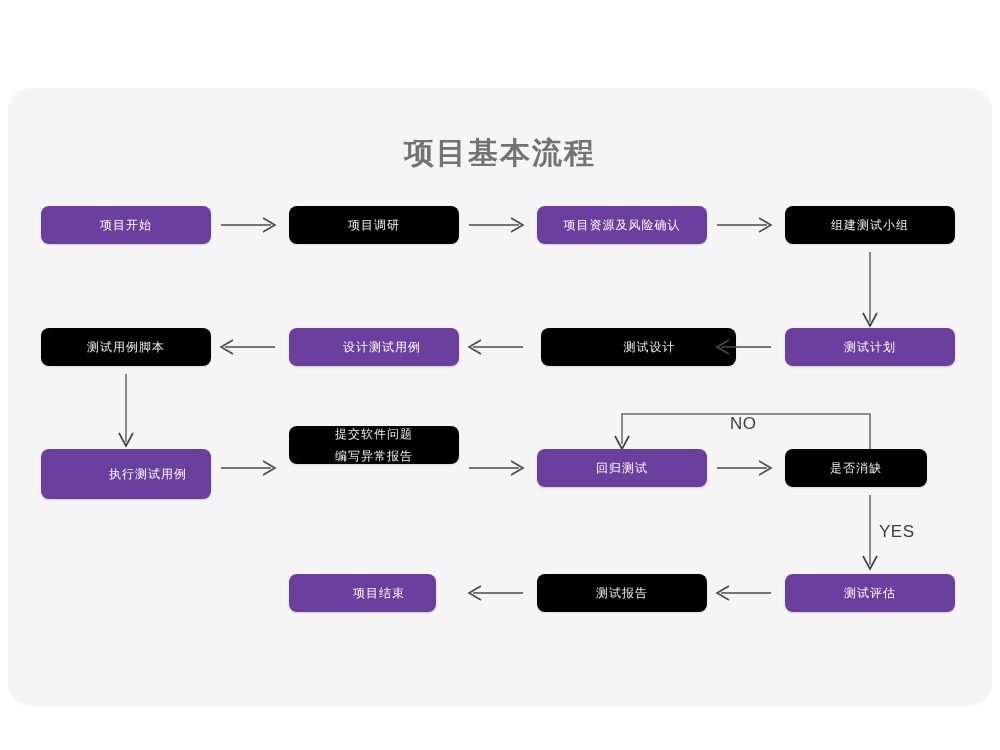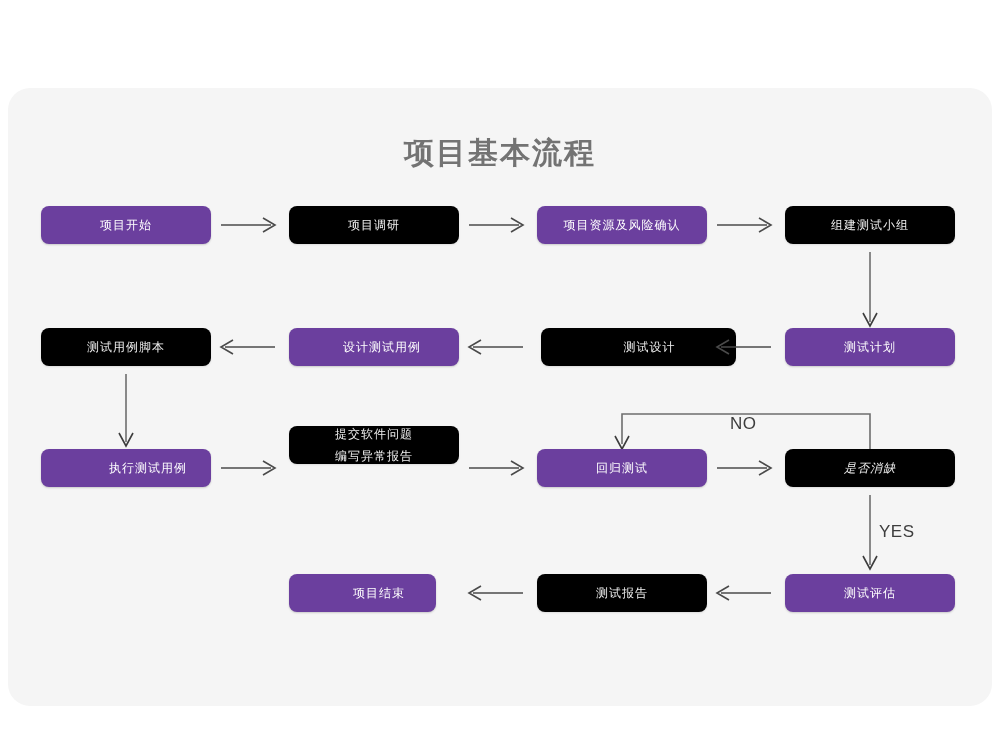--- a/index.html
+++ b/index.html
@@ -193,7 +193,7 @@
   </div>
   <div class="branch-label" style="left:730px; top:414px;">NO</div>
 
-  <div class="node purple" style="left:41px;  top:449px; width:170px; height:38px;padding-left:44px;">执行测试用例</div>
+  <div class="node purple" style="left:41px;  top:449px; width:170px; height:50px;padding-left:44px;">执行测试用例</div>
 
   <div class="harrow" style="left:219px; top:458px; width:60px;">
     <svg width="60" height="20" viewBox="0 0 60 20">

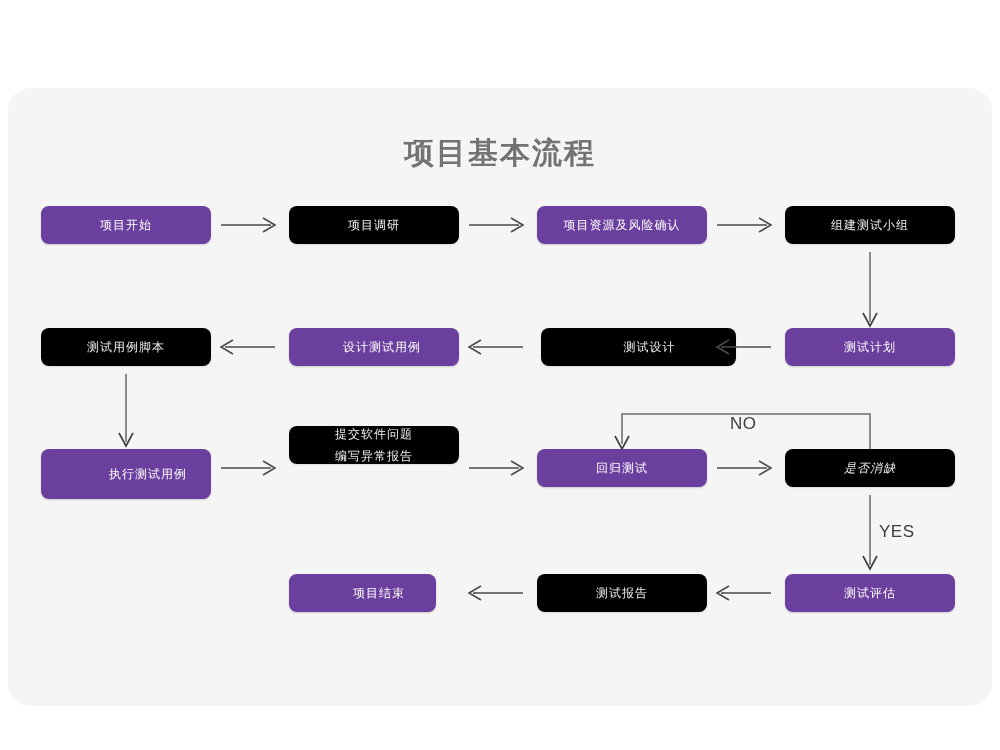--- a/index.html
+++ b/index.html
@@ -221,7 +221,7 @@
     </svg>
   </div>
 
-  <div class="node gray" style="left:785px; top:449px; width:170px; height:38px;font-style:italic;">是否消缺</div>
+  <div class="node gray" style="left:785px; top:449px; width:142px; height:38px;">是否消缺</div>
 
   <div class="conn" style="left:860px; top:493px; width:20px; height:80px;">
     <svg width="20" height="80" viewBox="0 0 20 80">

